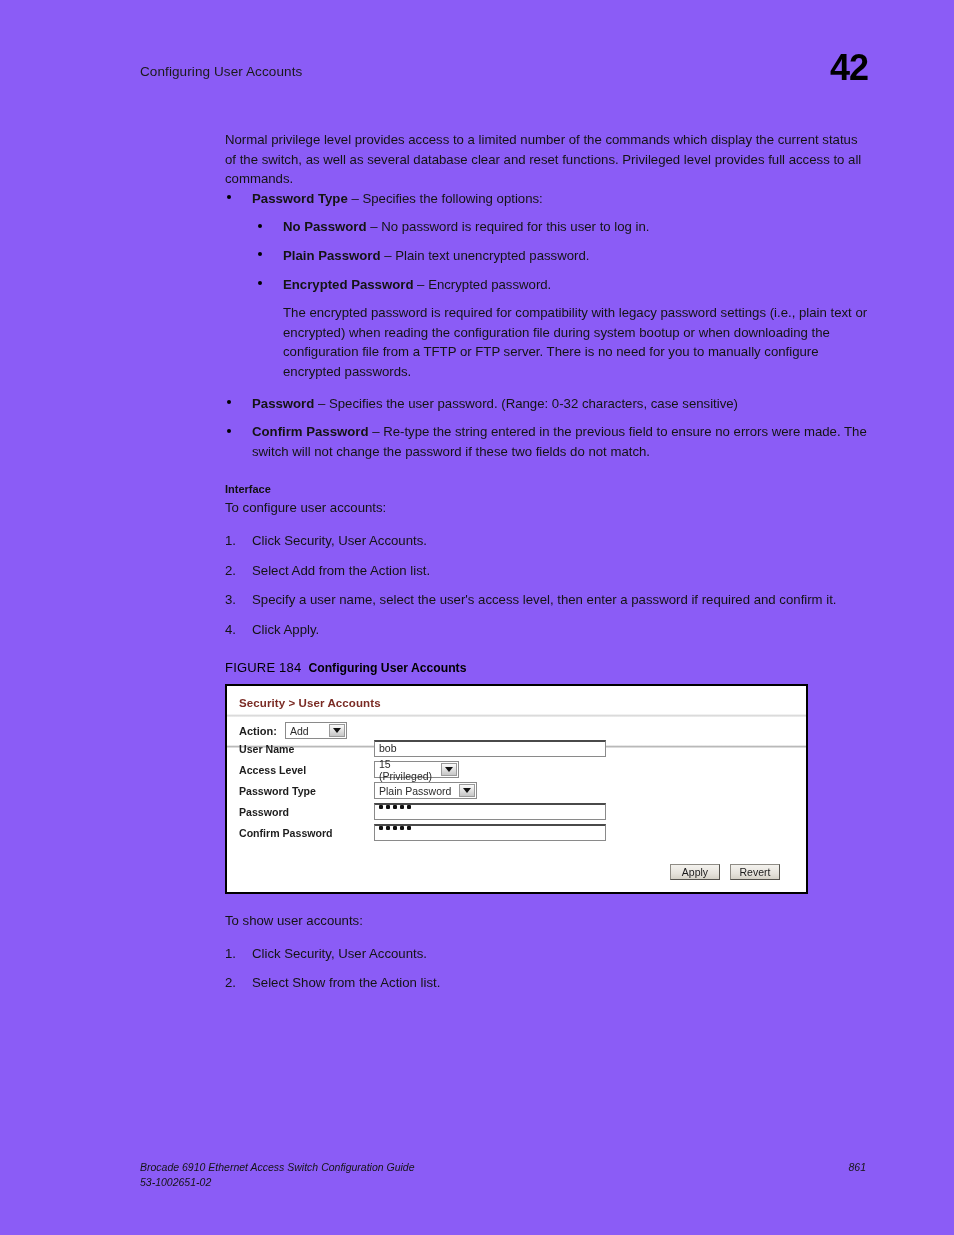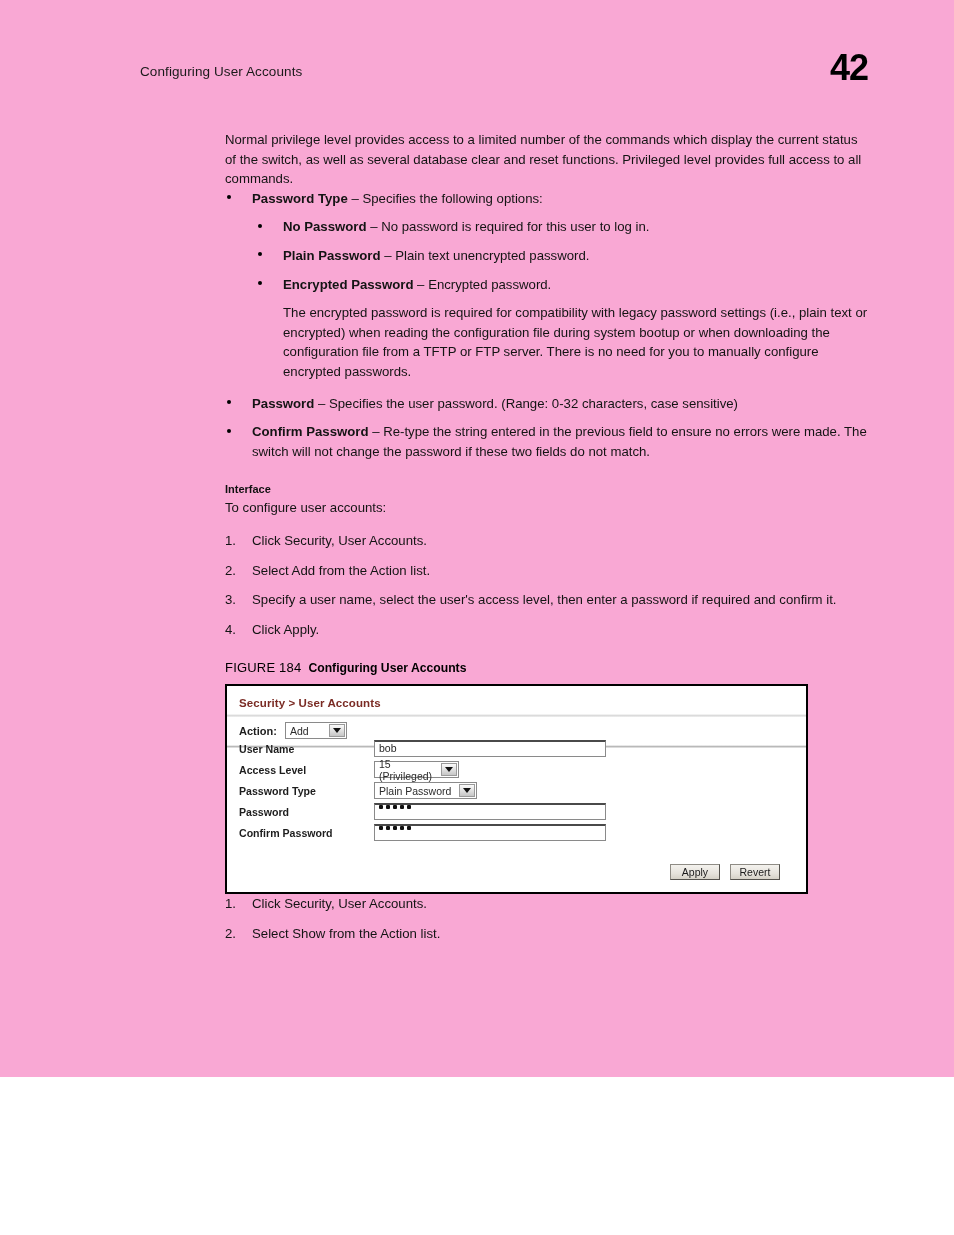--- a/index.html
+++ b/index.html
@@ -14,8 +14,8 @@
   .page {
     position: relative;
     width: 954px;
-    height: 1077px;
-    background: #f9a8d4;
+    height: 1235px;
+    background: #8b5cf6;
     overflow: hidden;
   }
 

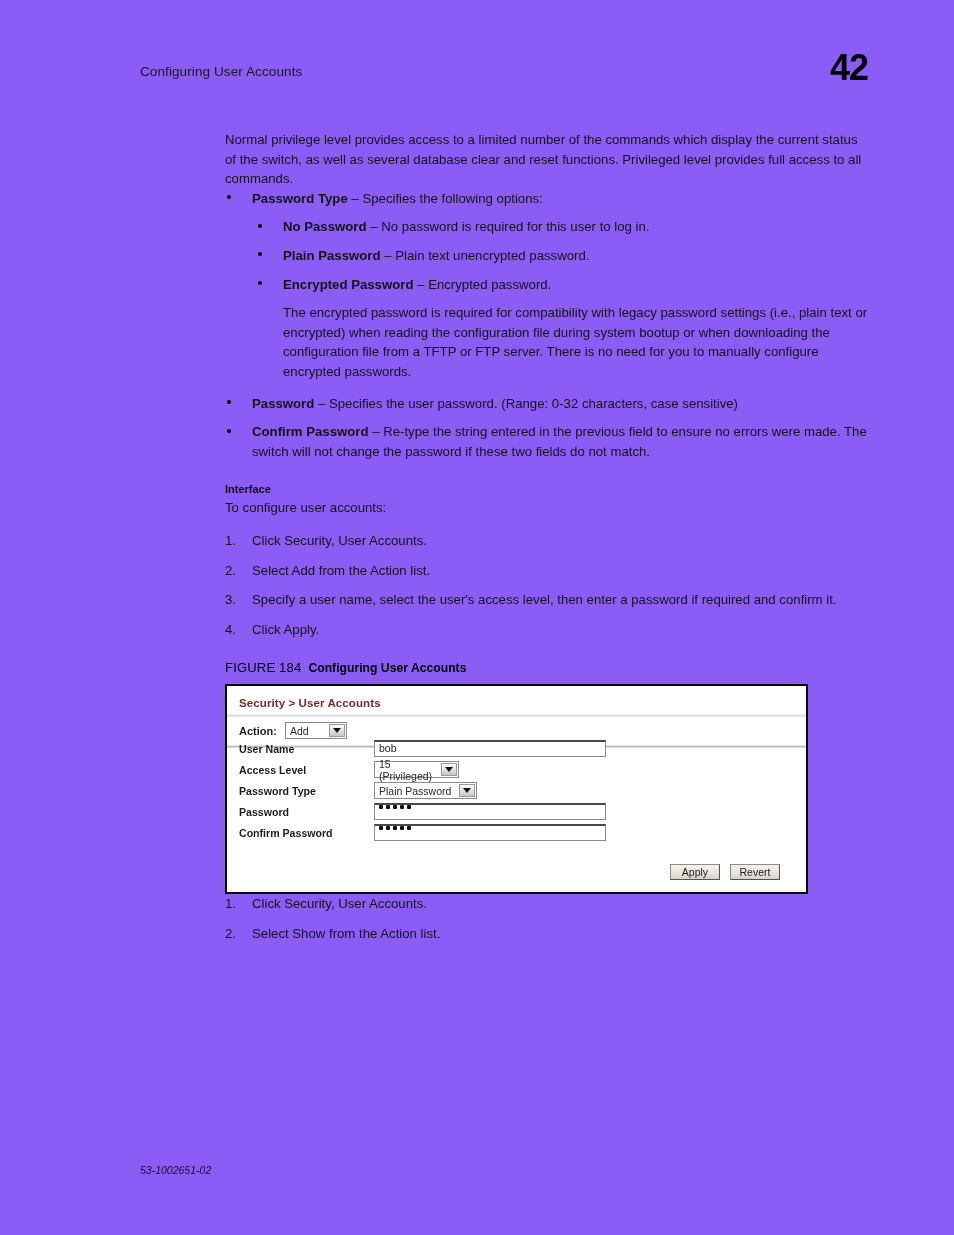--- a/index.html
+++ b/index.html
@@ -416,6 +416,7 @@
 
     </div>
 
+    <p class="body" style="margin-top:17px;margin-bottom:13px;">To show user accounts:</p>
 
     <div class="step">
       <span class="num">1.</span>

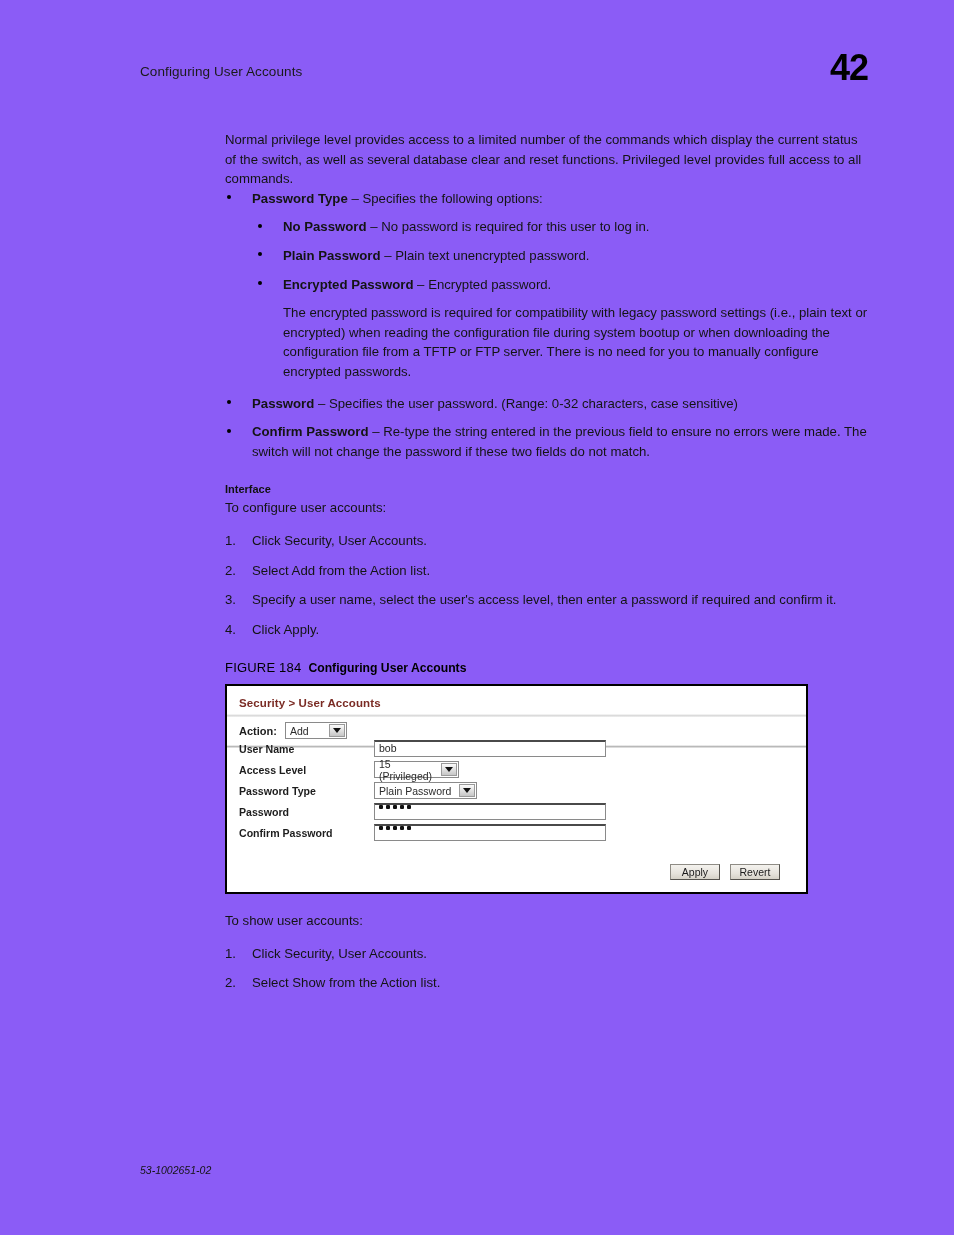--- a/index.html
+++ b/index.html
@@ -430,6 +430,10 @@
   </div>
 
   <div class="footer">
+    <div class="l1">
+      <span>Brocade 6910 Ethernet Access Switch Configuration Guide</span>
+      <span>861</span>
+    </div>
     <div class="l2">53-1002651-02</div>
   </div>
 

